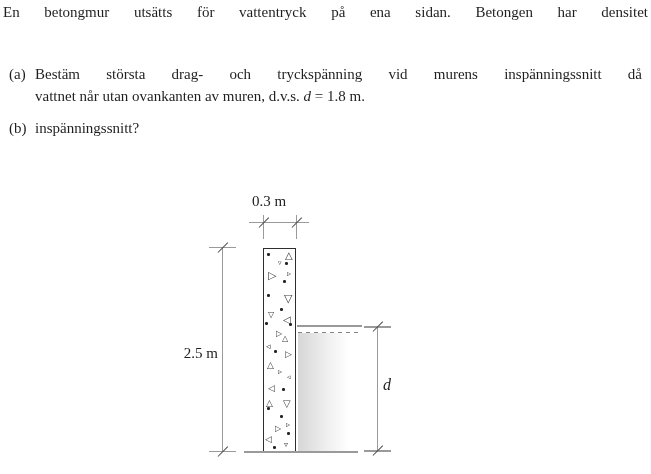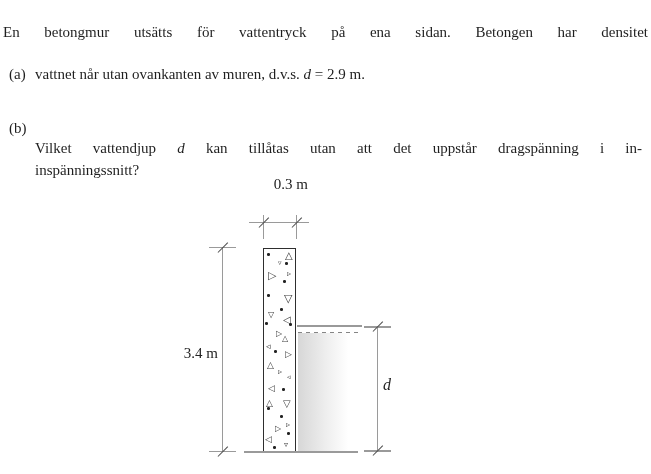--- a/index.html
+++ b/index.html
@@ -23,7 +23,6 @@
   .line.justify {
     text-align: justify;
     text-align-last: justify;
-    margin-top: 20px;
     -moz-text-align-last: justify;
   }
   .item-label { position: absolute; left: 9px; top: 0; width: 26px; }

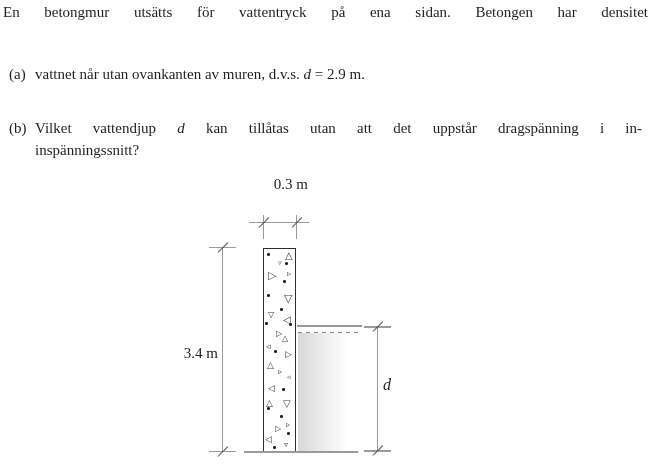--- a/index.html
+++ b/index.html
@@ -104,6 +104,7 @@
   <div class="abs" style="left:0; top:63px; width:648px;">
     <span class="item-label">(a)</span>
     <div class="item-body">
+      <span class="line justify">Bestäm största drag- och tryckspänning vid murens inspänningssnitt då</span>
       <span class="line"><span>vattnet når utan ovankanten av muren, d.v.s. </span><span class="it">d</span><span> = 2.9 m.</span></span>
     </div>
   </div>

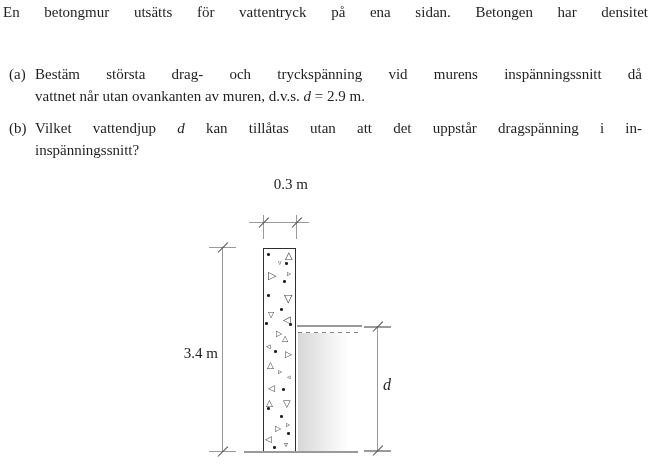--- a/index.html
+++ b/index.html
@@ -105,7 +105,7 @@
     <span class="item-label">(a)</span>
     <div class="item-body">
       <span class="line justify">Bestäm största drag- och tryckspänning vid murens inspänningssnitt då</span>
-      <span class="line"><span>vattnet når utan ovankanten av muren, d.v.s. </span><span class="it">d</span><span> = 2.9 m.</span></span>
+      <span class="line"><span>vattnet når utan ovankanten av muren, d.v.s. </span><span class="it">d</span><span> = 1.8 m.</span></span>
     </div>
   </div>
 

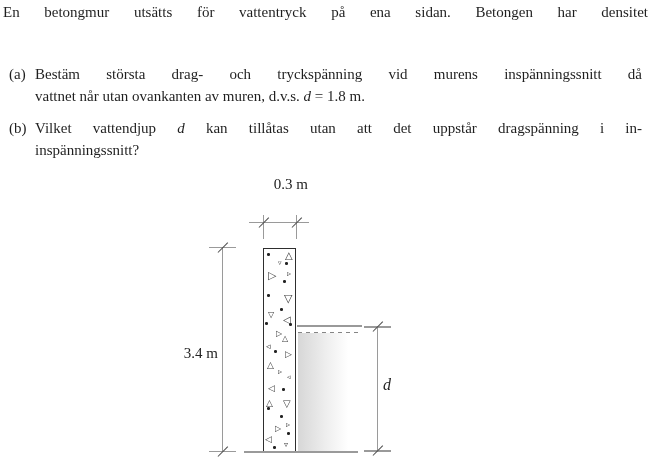--- a/index.html
+++ b/index.html
@@ -112,7 +112,6 @@
   <div class="abs" style="left:0; top:117px; width:648px;">
     <span class="item-label">(b)</span>
     <div class="item-body">
-      <span class="line justify"><span>Vilket vattendjup </span><span class="it">d</span><span> kan tillåtas utan att det uppstår dragspänning i in-</span></span>
       <span class="line">inspänningssnitt?</span>
     </div>
   </div>

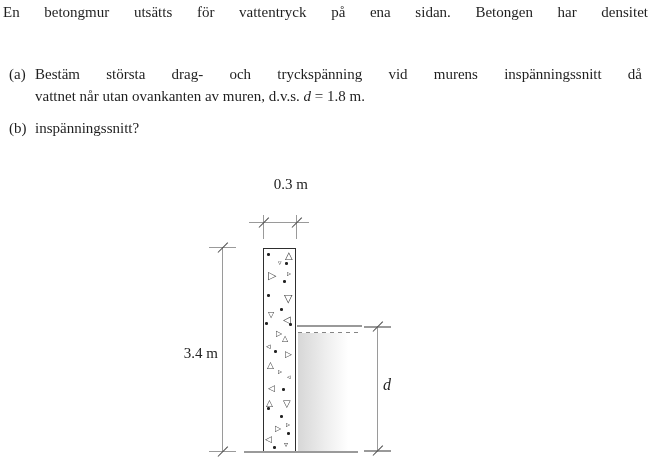--- a/index.html
+++ b/index.html
@@ -118,7 +118,7 @@
 
   <div class="figure">
 
-    <div class="dim-label" style="left:252px; top:176px; width:56px; text-align:right;">0.3 m</div>
+    <div class="dim-label" style="left:252px; top:193px; width:56px; text-align:left;">0.3 m</div>
     <div class="hline" style="left:249px; top:222px; width:60px;"></div>
     <div class="vline" style="left:263px; top:215px; height:24px;"></div>
     <div class="vline" style="left:296px; top:215px; height:24px;"></div>

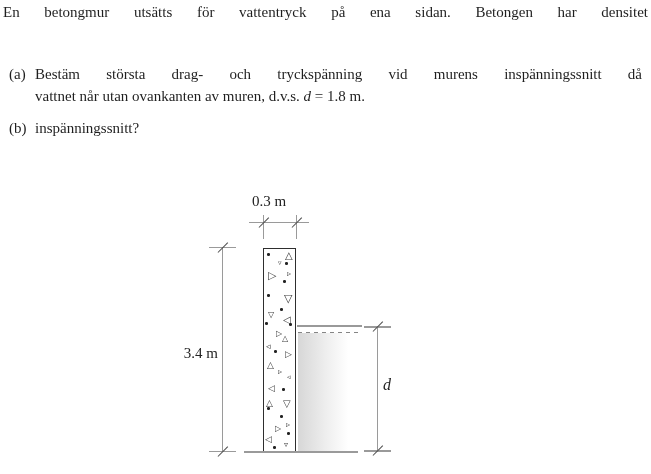--- a/index.html
+++ b/index.html
@@ -130,7 +130,7 @@
     <div class="hline" style="left:209px; top:451px; width:27px;"></div>
     <div class="tick" style="left:215.5px; top:246.9px;"></div>
     <div class="tick" style="left:215.5px; top:450.9px;"></div>
-    <div class="dim-label" style="left:172px; top:345px; width:46px; text-align:right;">3.4 m</div>
+    <div class="dim-label" style="left:172px; top:345px; width:46px; text-align:right;">2.5 m</div>
 
     <div class="water-body"></div>
     <div class="water-line"></div>

